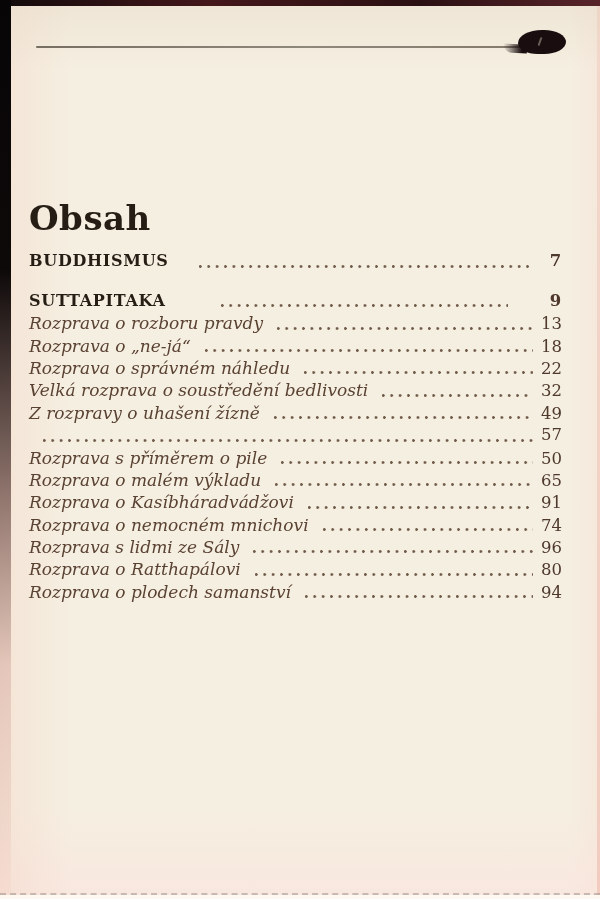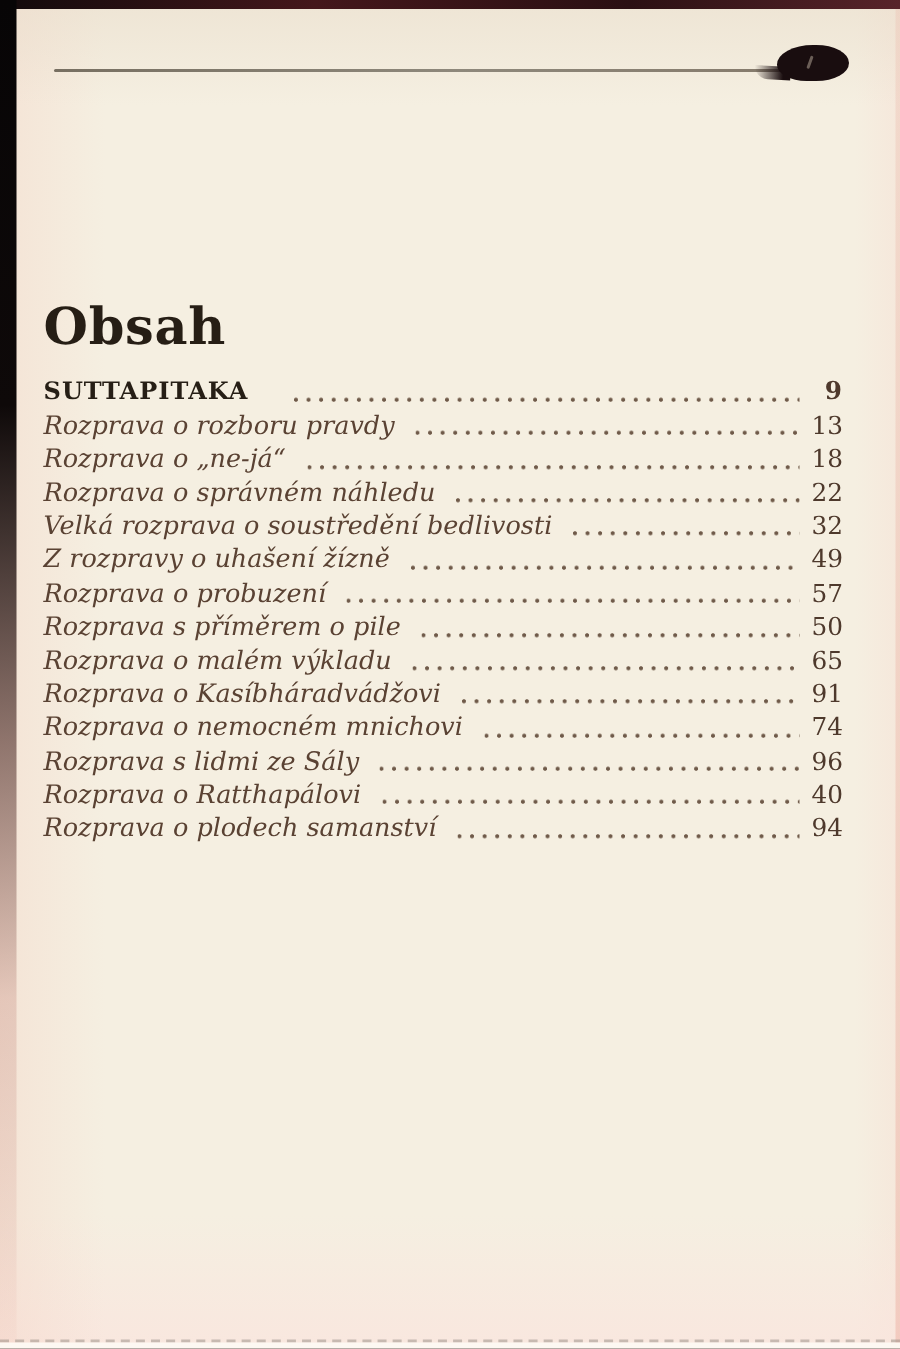--- a/index.html
+++ b/index.html
@@ -87,6 +87,11 @@
     <h1 class="page-title">Obsah</h1>
     <div class="toc-list">
         <div class="toc-row section">
+    <span class="toc-label">BUDDHISMUS</span>
+    <span class="toc-leader"></span>
+    <span class="toc-page">7</span>
+  </div>
+        <div class="toc-row section">
     <span class="toc-label">SUTTAPITAKA</span>
     <span class="toc-leader"></span>
     <span class="toc-page">9</span>

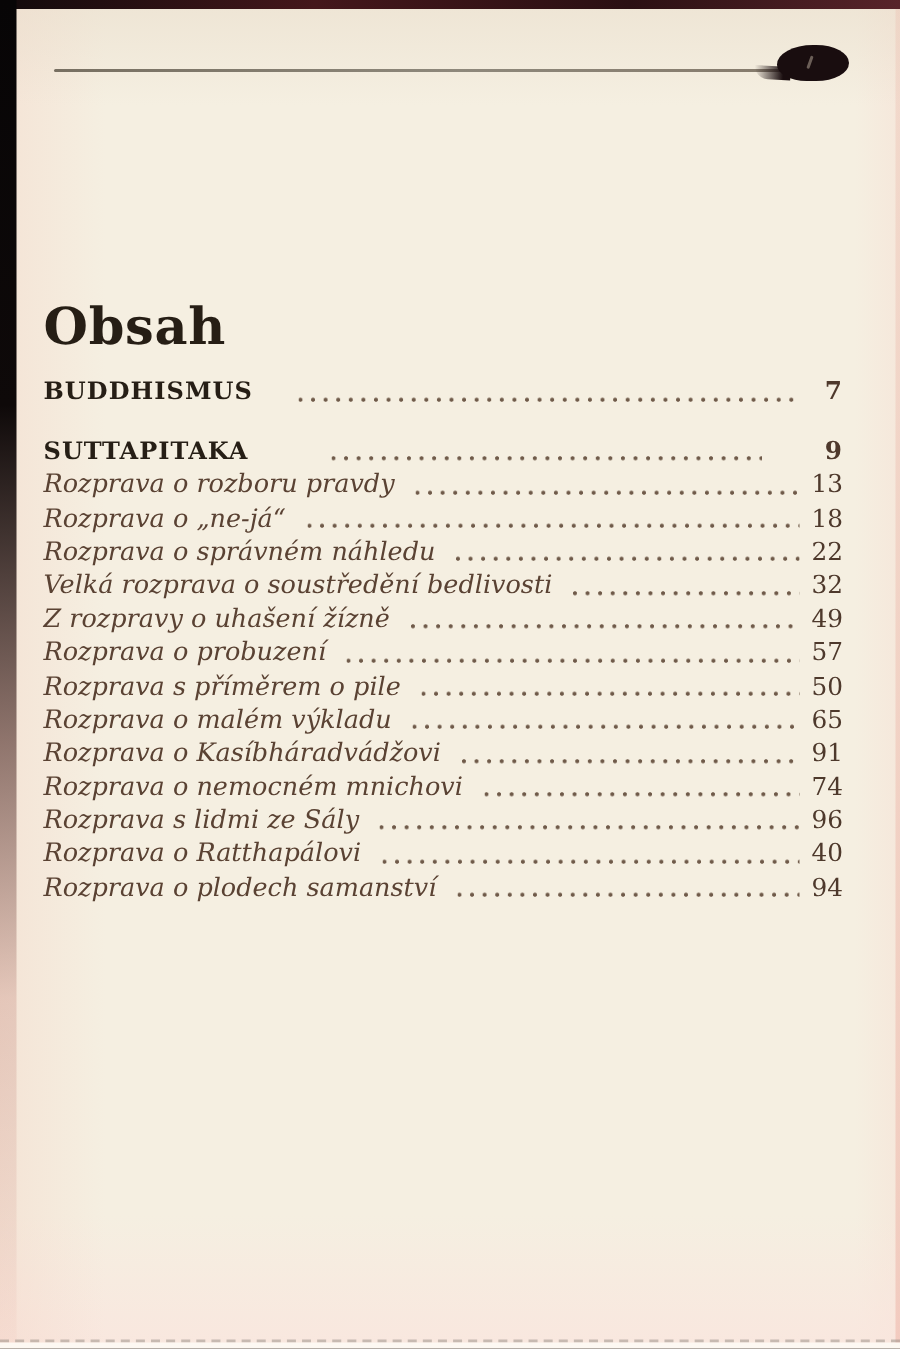--- a/index.html
+++ b/index.html
@@ -122,7 +122,6 @@
     <span class="toc-page">49</span>
   </div>
         <div class="toc-row entry">
-    <span class="toc-label">Rozprava o probuzení</span>
     <span class="toc-leader"></span>
     <span class="toc-page">57</span>
   </div>

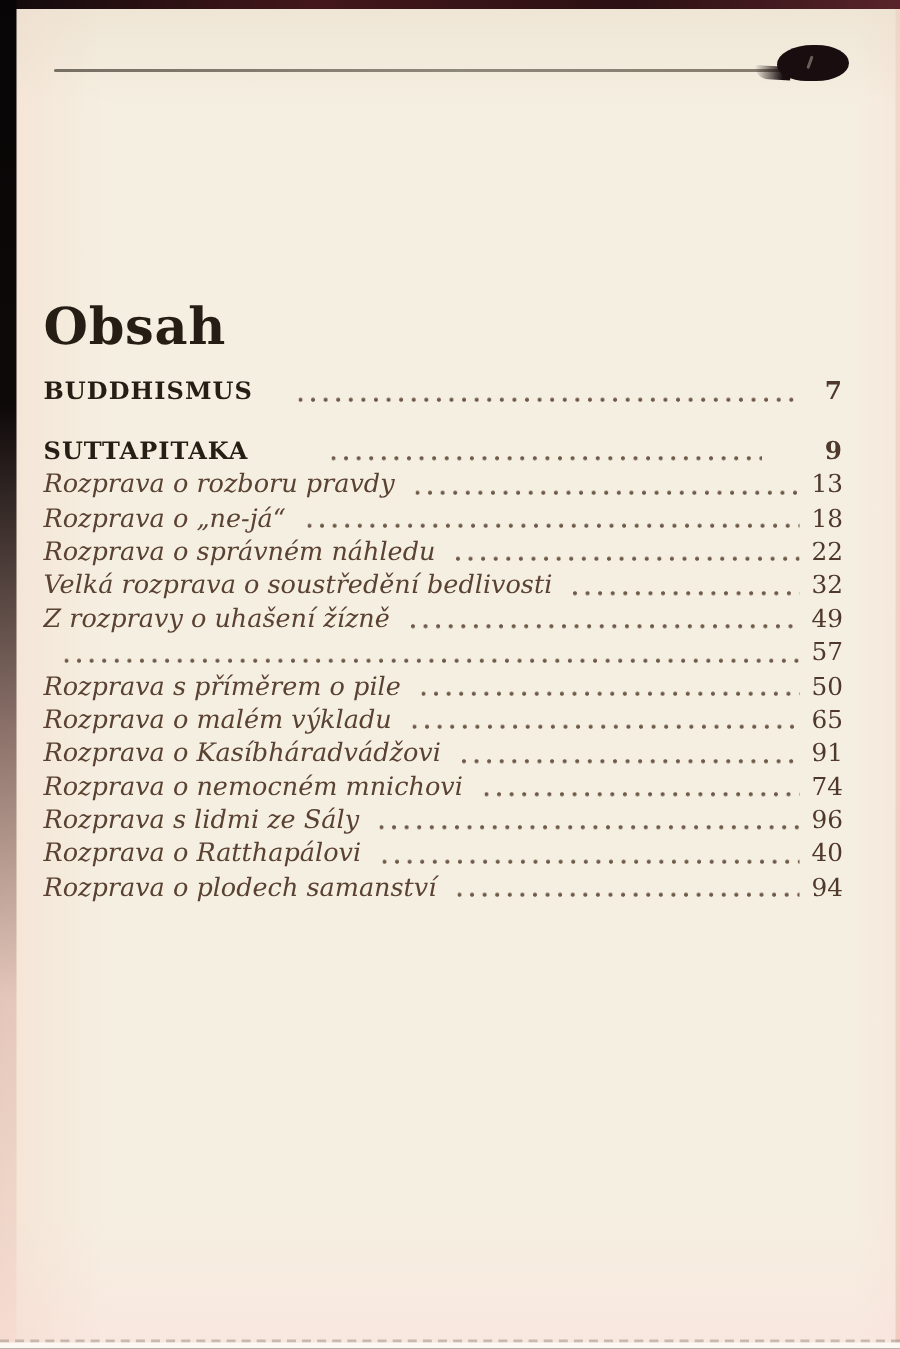--- a/index.html
+++ b/index.html
@@ -153,7 +153,7 @@
         <div class="toc-row entry">
     <span class="toc-label">Rozprava o Ratthapálovi</span>
     <span class="toc-leader"></span>
-    <span class="toc-page">40</span>
+    <span class="toc-page">80</span>
   </div>
         <div class="toc-row entry">
     <span class="toc-label">Rozprava o plodech samanství</span>

